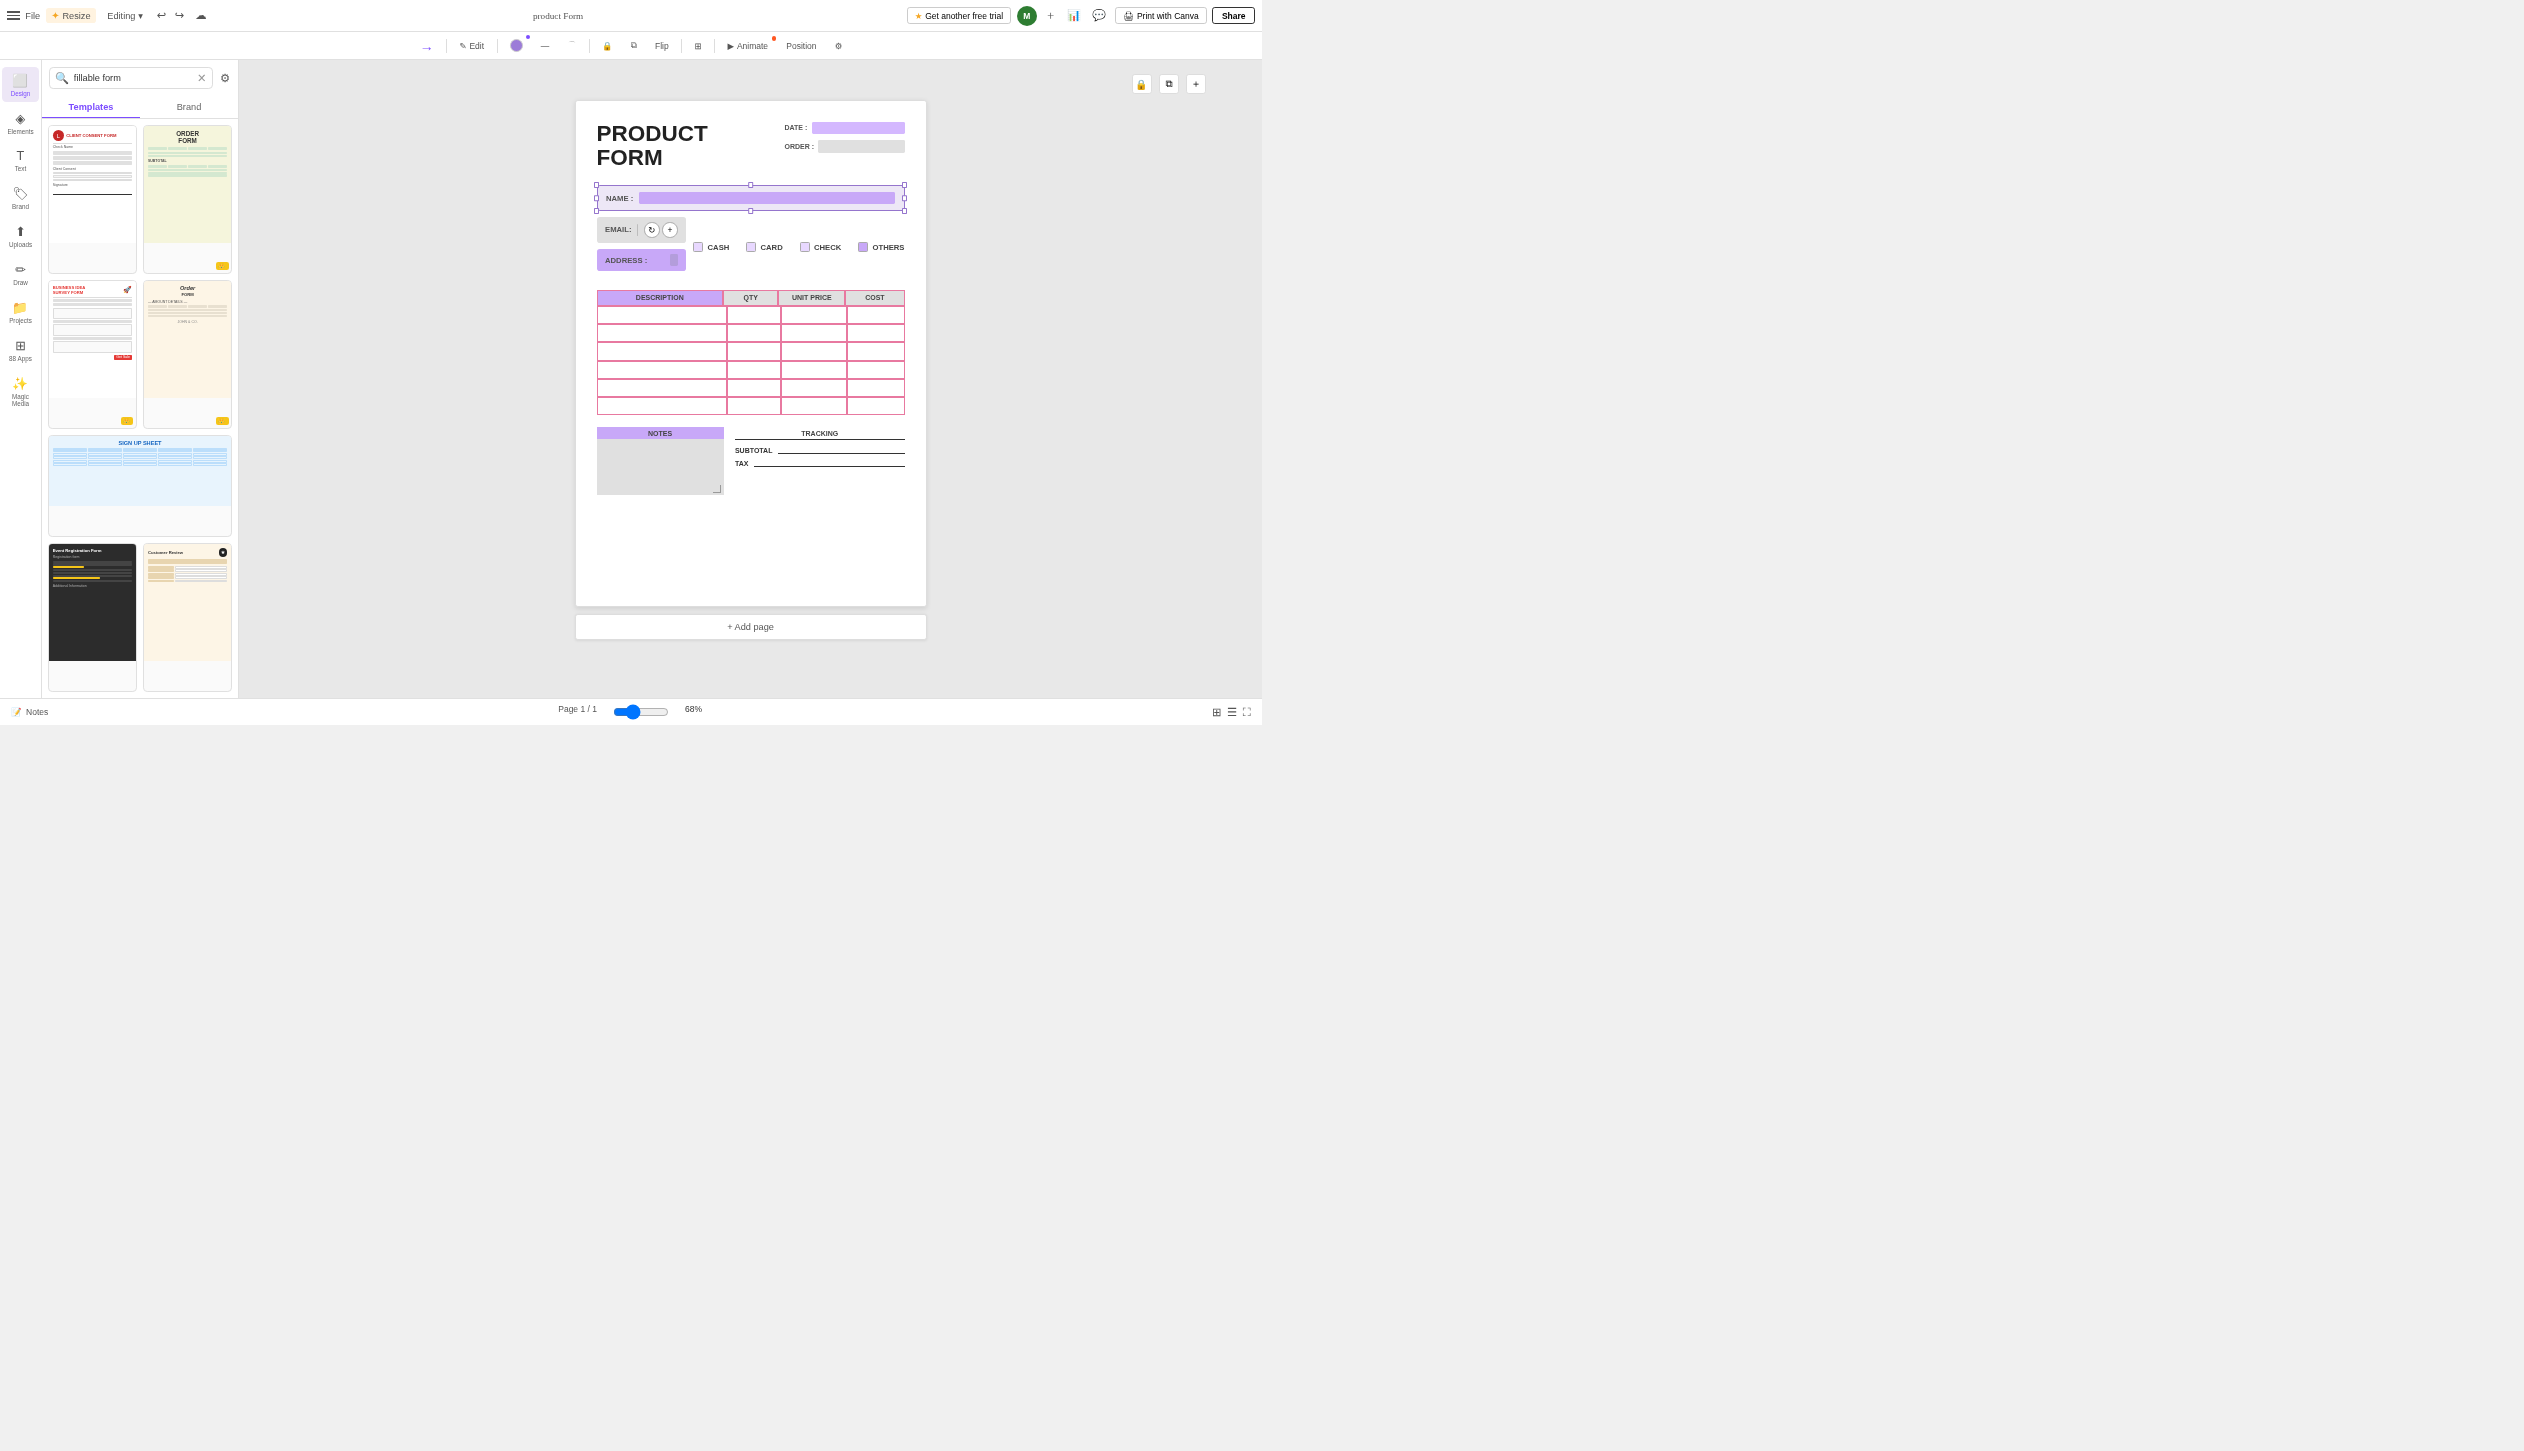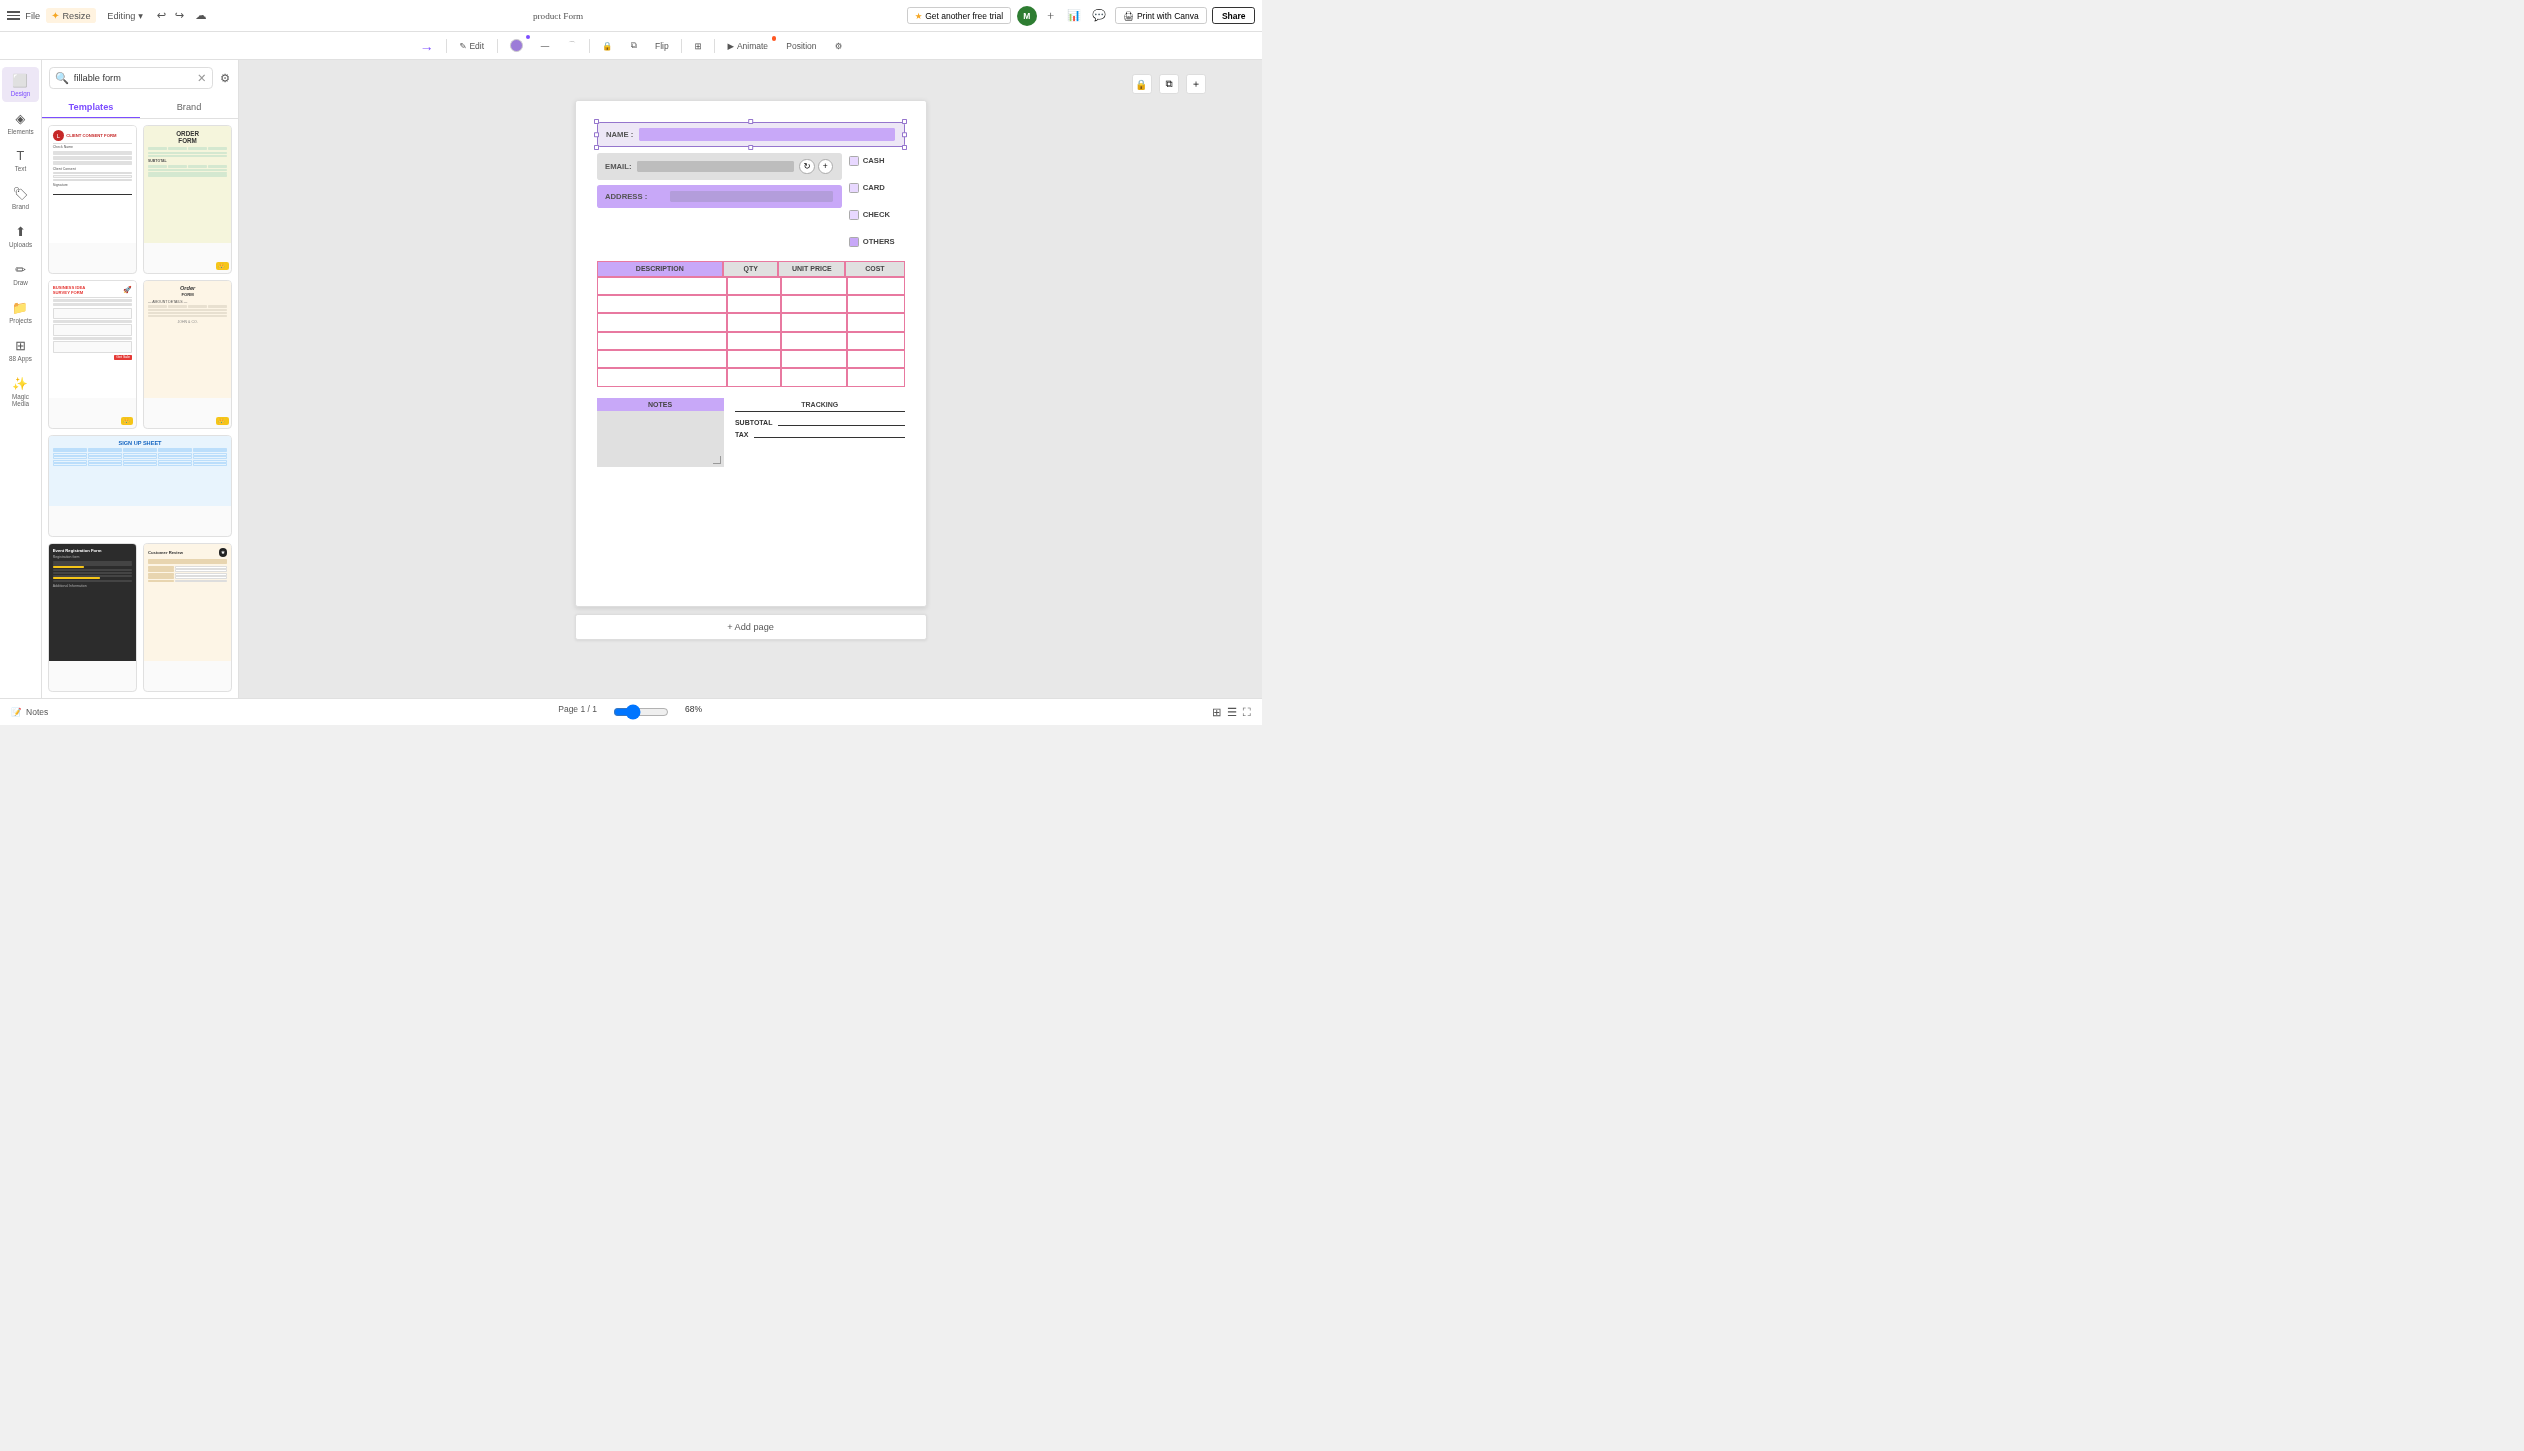--- a/index.html
+++ b/index.html
@@ -613,6 +613,22 @@
 
     <div class="canvas-page">
 
+      <div class="form-header">
+        <div class="form-title">
+          <span>PRODUCT</span><br>
+          <span>FORM</span>
+        </div>
+        <div class="form-fields-right">
+          <div class="field-row">
+            <span class="field-label">DATE :</span>
+            <div class="field-fill"></div>
+          </div>
+          <div class="field-row">
+            <span class="field-label">ORDER :</span>
+            <div class="field-fill-gray"></div>
+          </div>
+        </div>
+      </div>
 
       <div style="position:relative; margin-bottom:5.6px;">
         <div class="name-field">

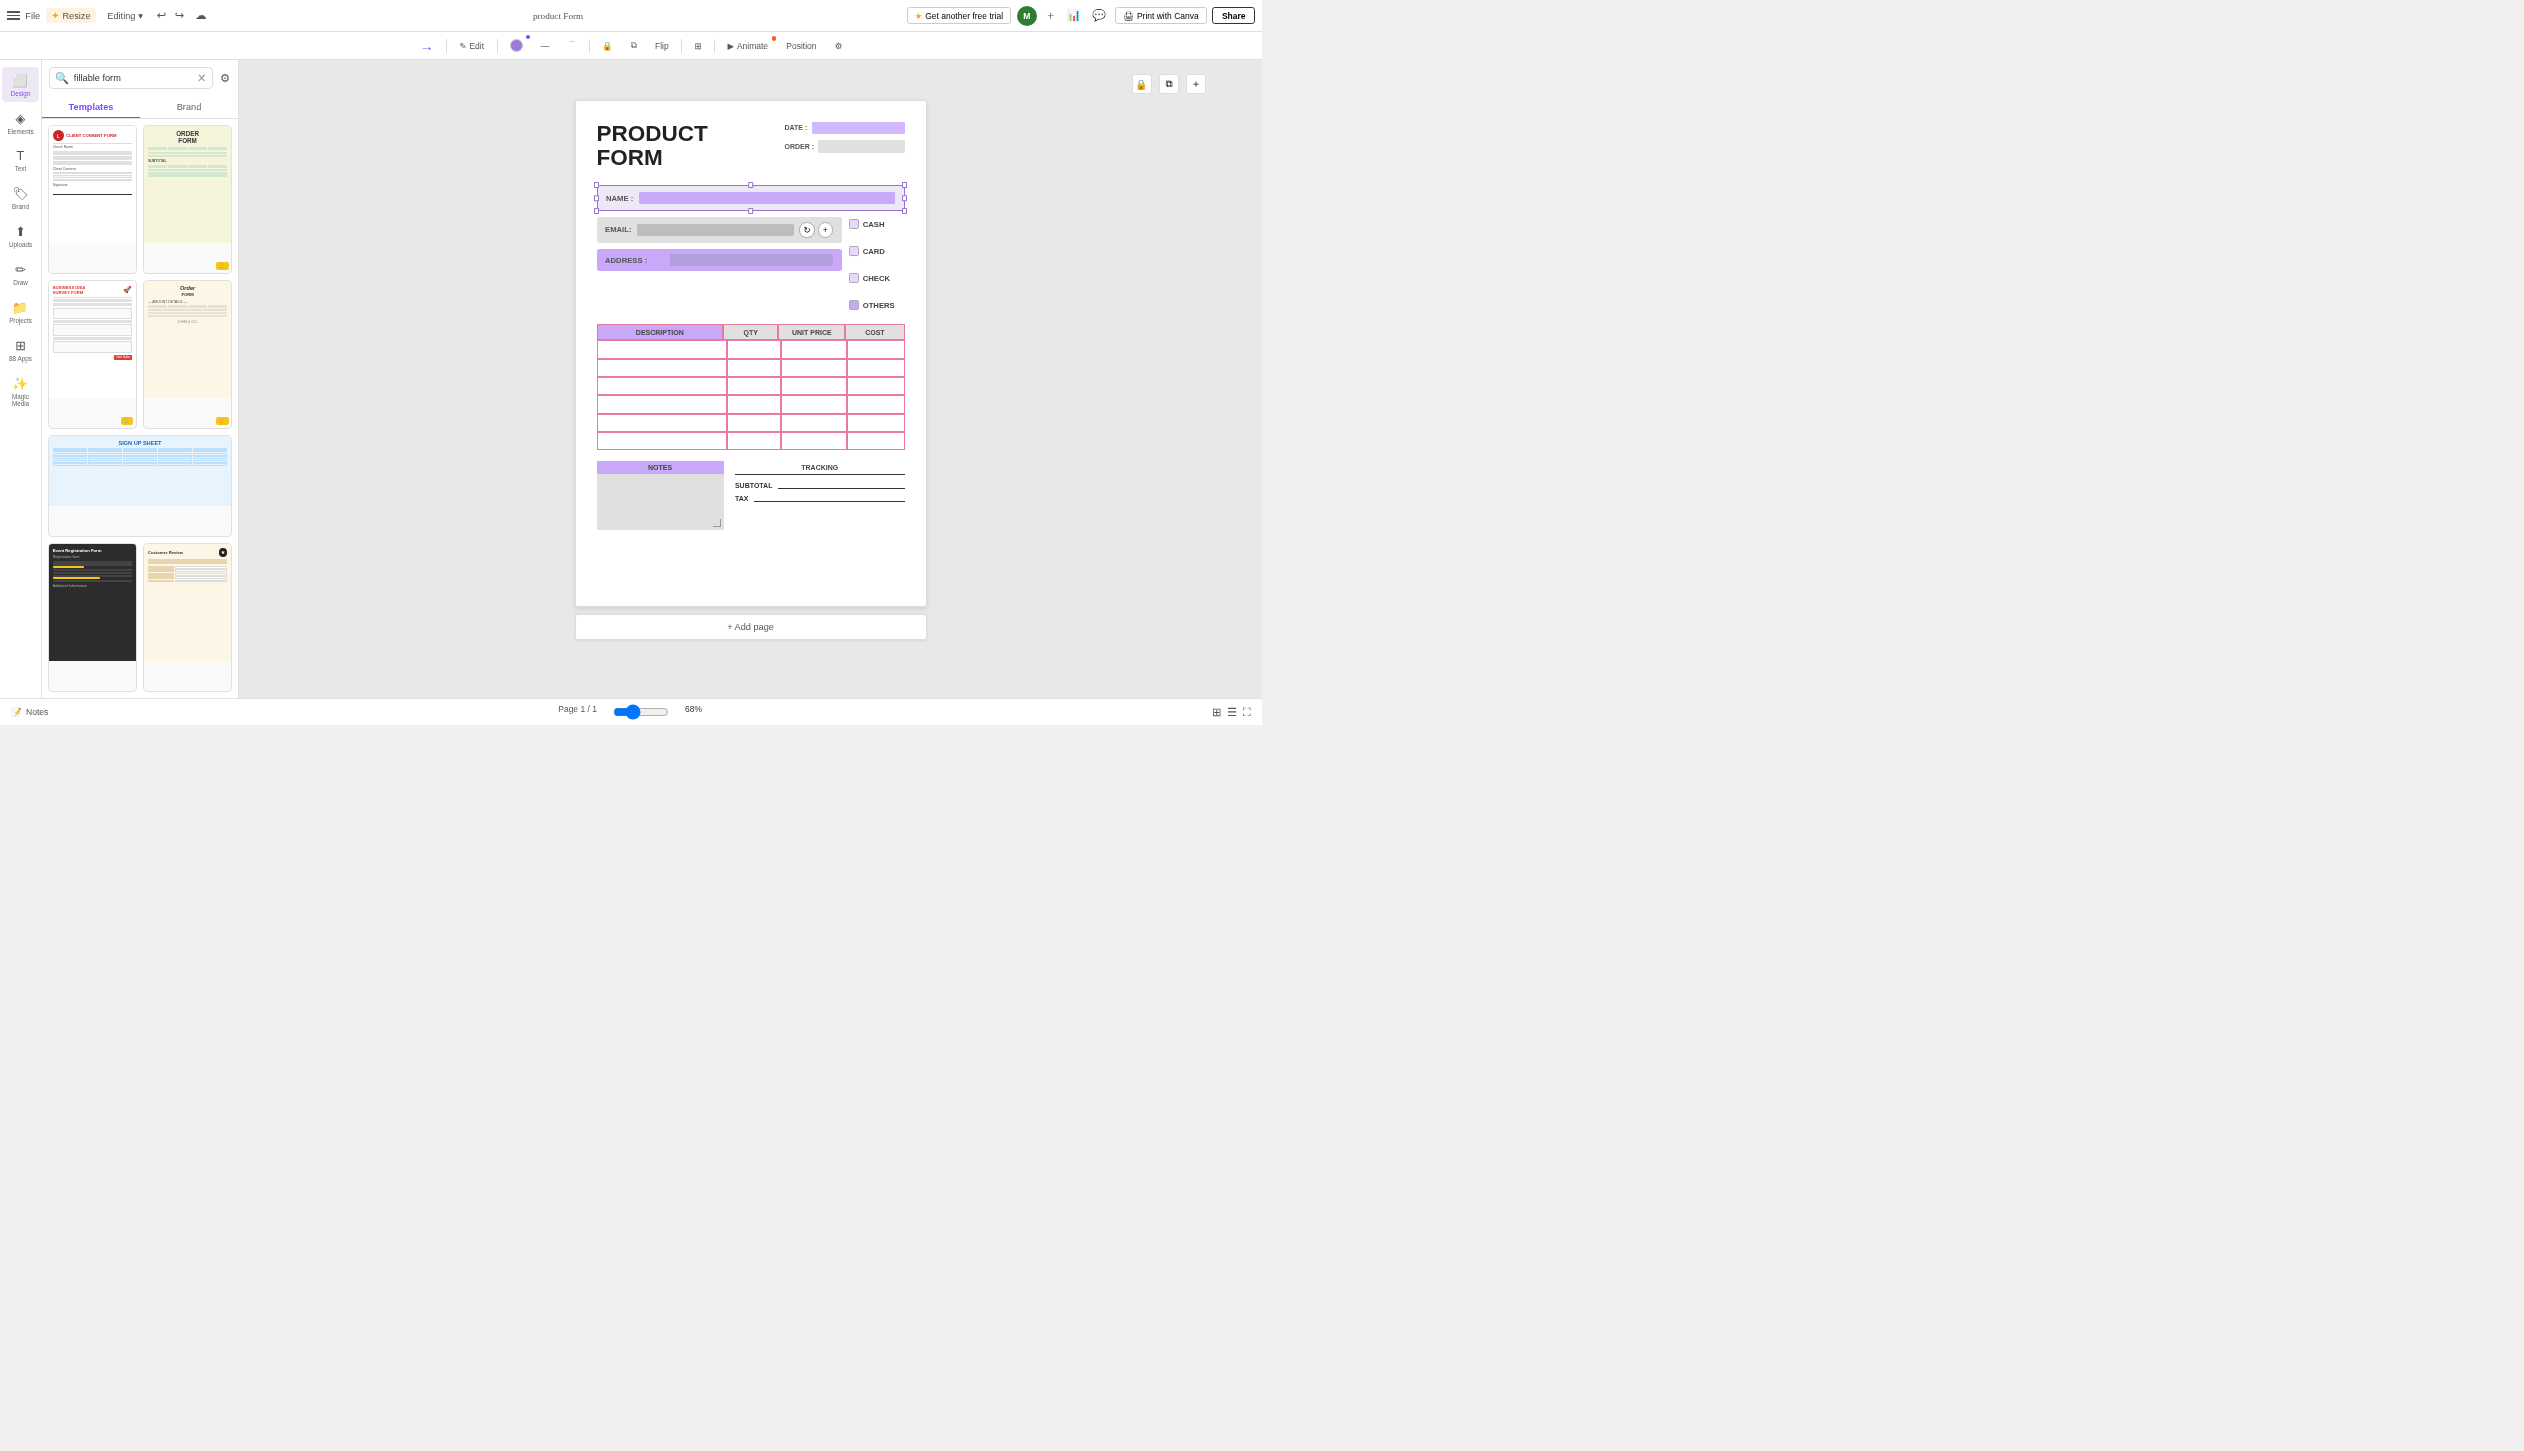--- a/index.html
+++ b/index.html
@@ -664,7 +664,7 @@
           </div>
         </div>
 
-        <div style="display:flex;flex-direction:column;gap:10px;padding-top:2.8px;min-width:56px;">
+        <div style="display:flex;flex-direction:row;gap:17px;padding-top:2.8px;min-width:56px;">
           <div class="payment-option">
             <div class="payment-checkbox"></div>
             <span class="payment-label">CASH</span>

